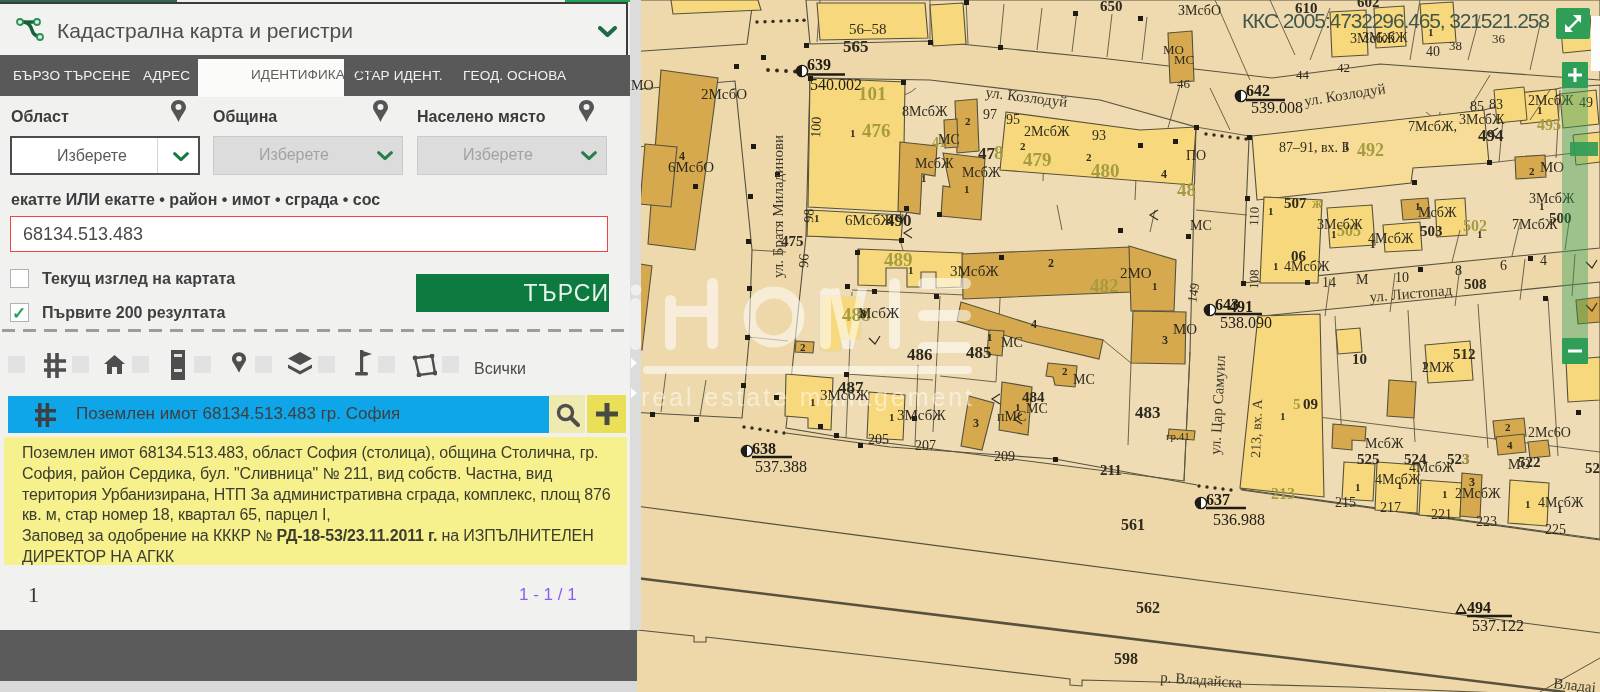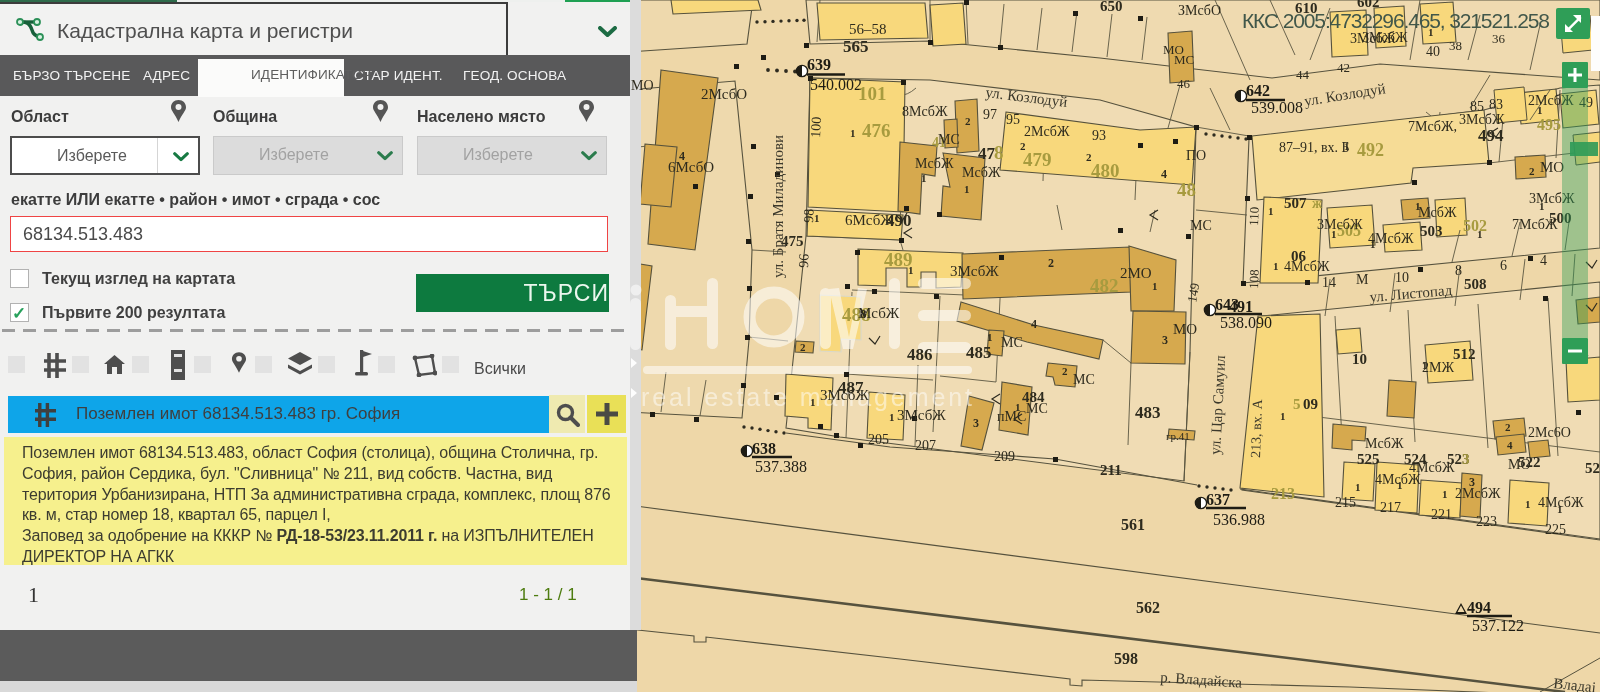--- a/index.html
+++ b/index.html
@@ -8,7 +8,7 @@
 .abs{position:absolute;}
 #panel{position:absolute;left:0;top:0;width:630px;height:692px;background:#f1f1f0;}
 .seg{position:absolute;top:0;height:2px;}
-#hdr{position:absolute;left:0;top:2px;width:508px;height:53px;background:#f2f2f1;
+#hdr{position:absolute;left:0;top:2px;width:628px;height:53px;background:#f2f2f1;
   border-top:2px solid #3c3c3c;border-right:2px solid #3c3c3c;box-sizing:border-box;padding-left:16px;}
 #hdr .ttl{position:absolute;left:57px;top:15px;font-size:21px;color:#4f4f4f;}
 #tabbar{position:absolute;left:0;top:55px;width:630px;height:41px;background:#59595a;}

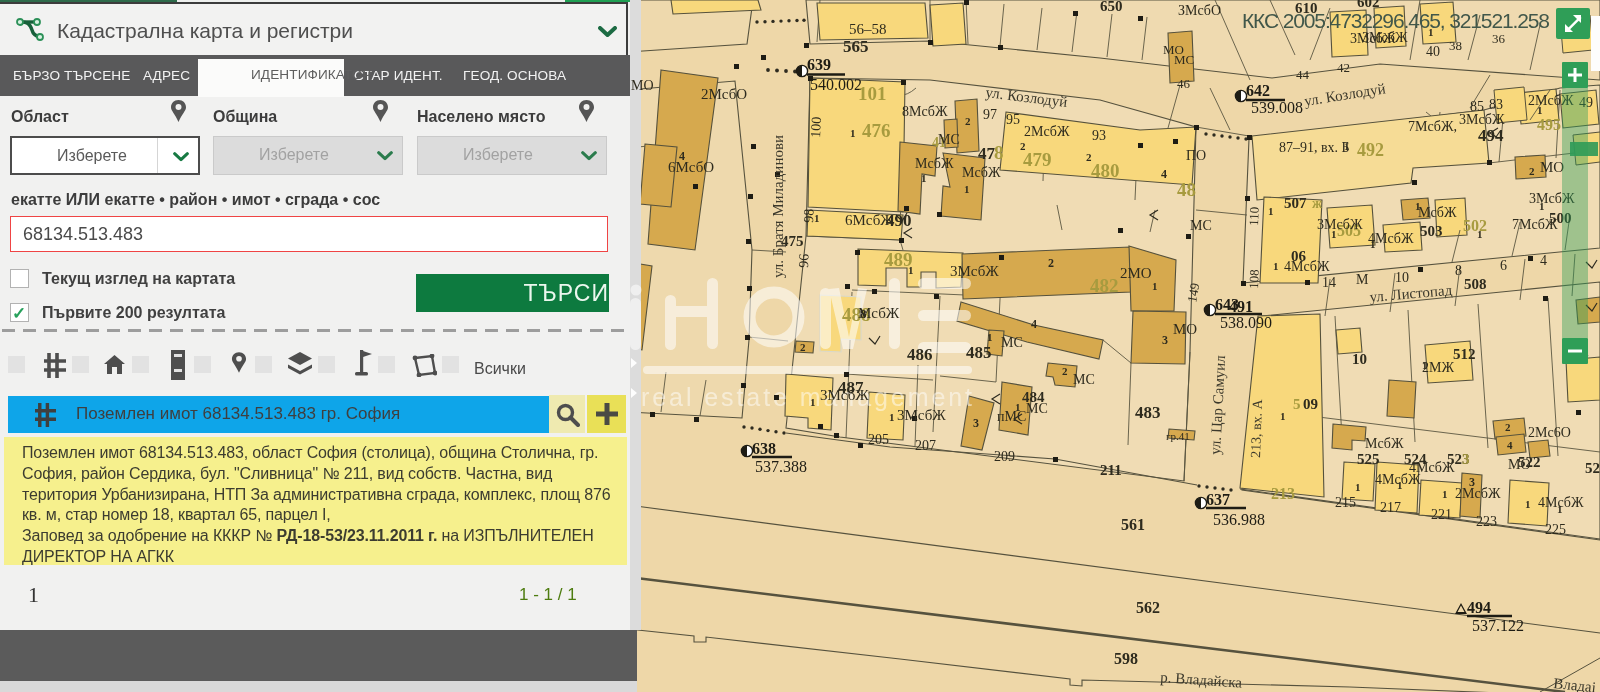--- a/index.html
+++ b/index.html
@@ -39,7 +39,7 @@
   font-size:16px;line-height:20.8px;color:#3c3c30;letter-spacing:-0.15px;}
 #ybox .in{position:absolute;left:18px;top:6px;width:599px;}
 #pg1{position:absolute;left:28px;top:582px;font-family:"Liberation Serif",serif;font-size:22px;color:#333;}
-#pg2{position:absolute;left:519px;top:585px;font-size:17px;color:#4d7c0f;}
+#pg2{position:absolute;left:519px;top:585px;font-size:17px;color:#8b5cf6;}
 #foot{position:absolute;left:0;top:630px;width:637px;height:51px;background:#5b5b5b;}
 #foot2{position:absolute;left:0;top:681px;width:637px;height:11px;background:#d9d9d9;}
 </style>

